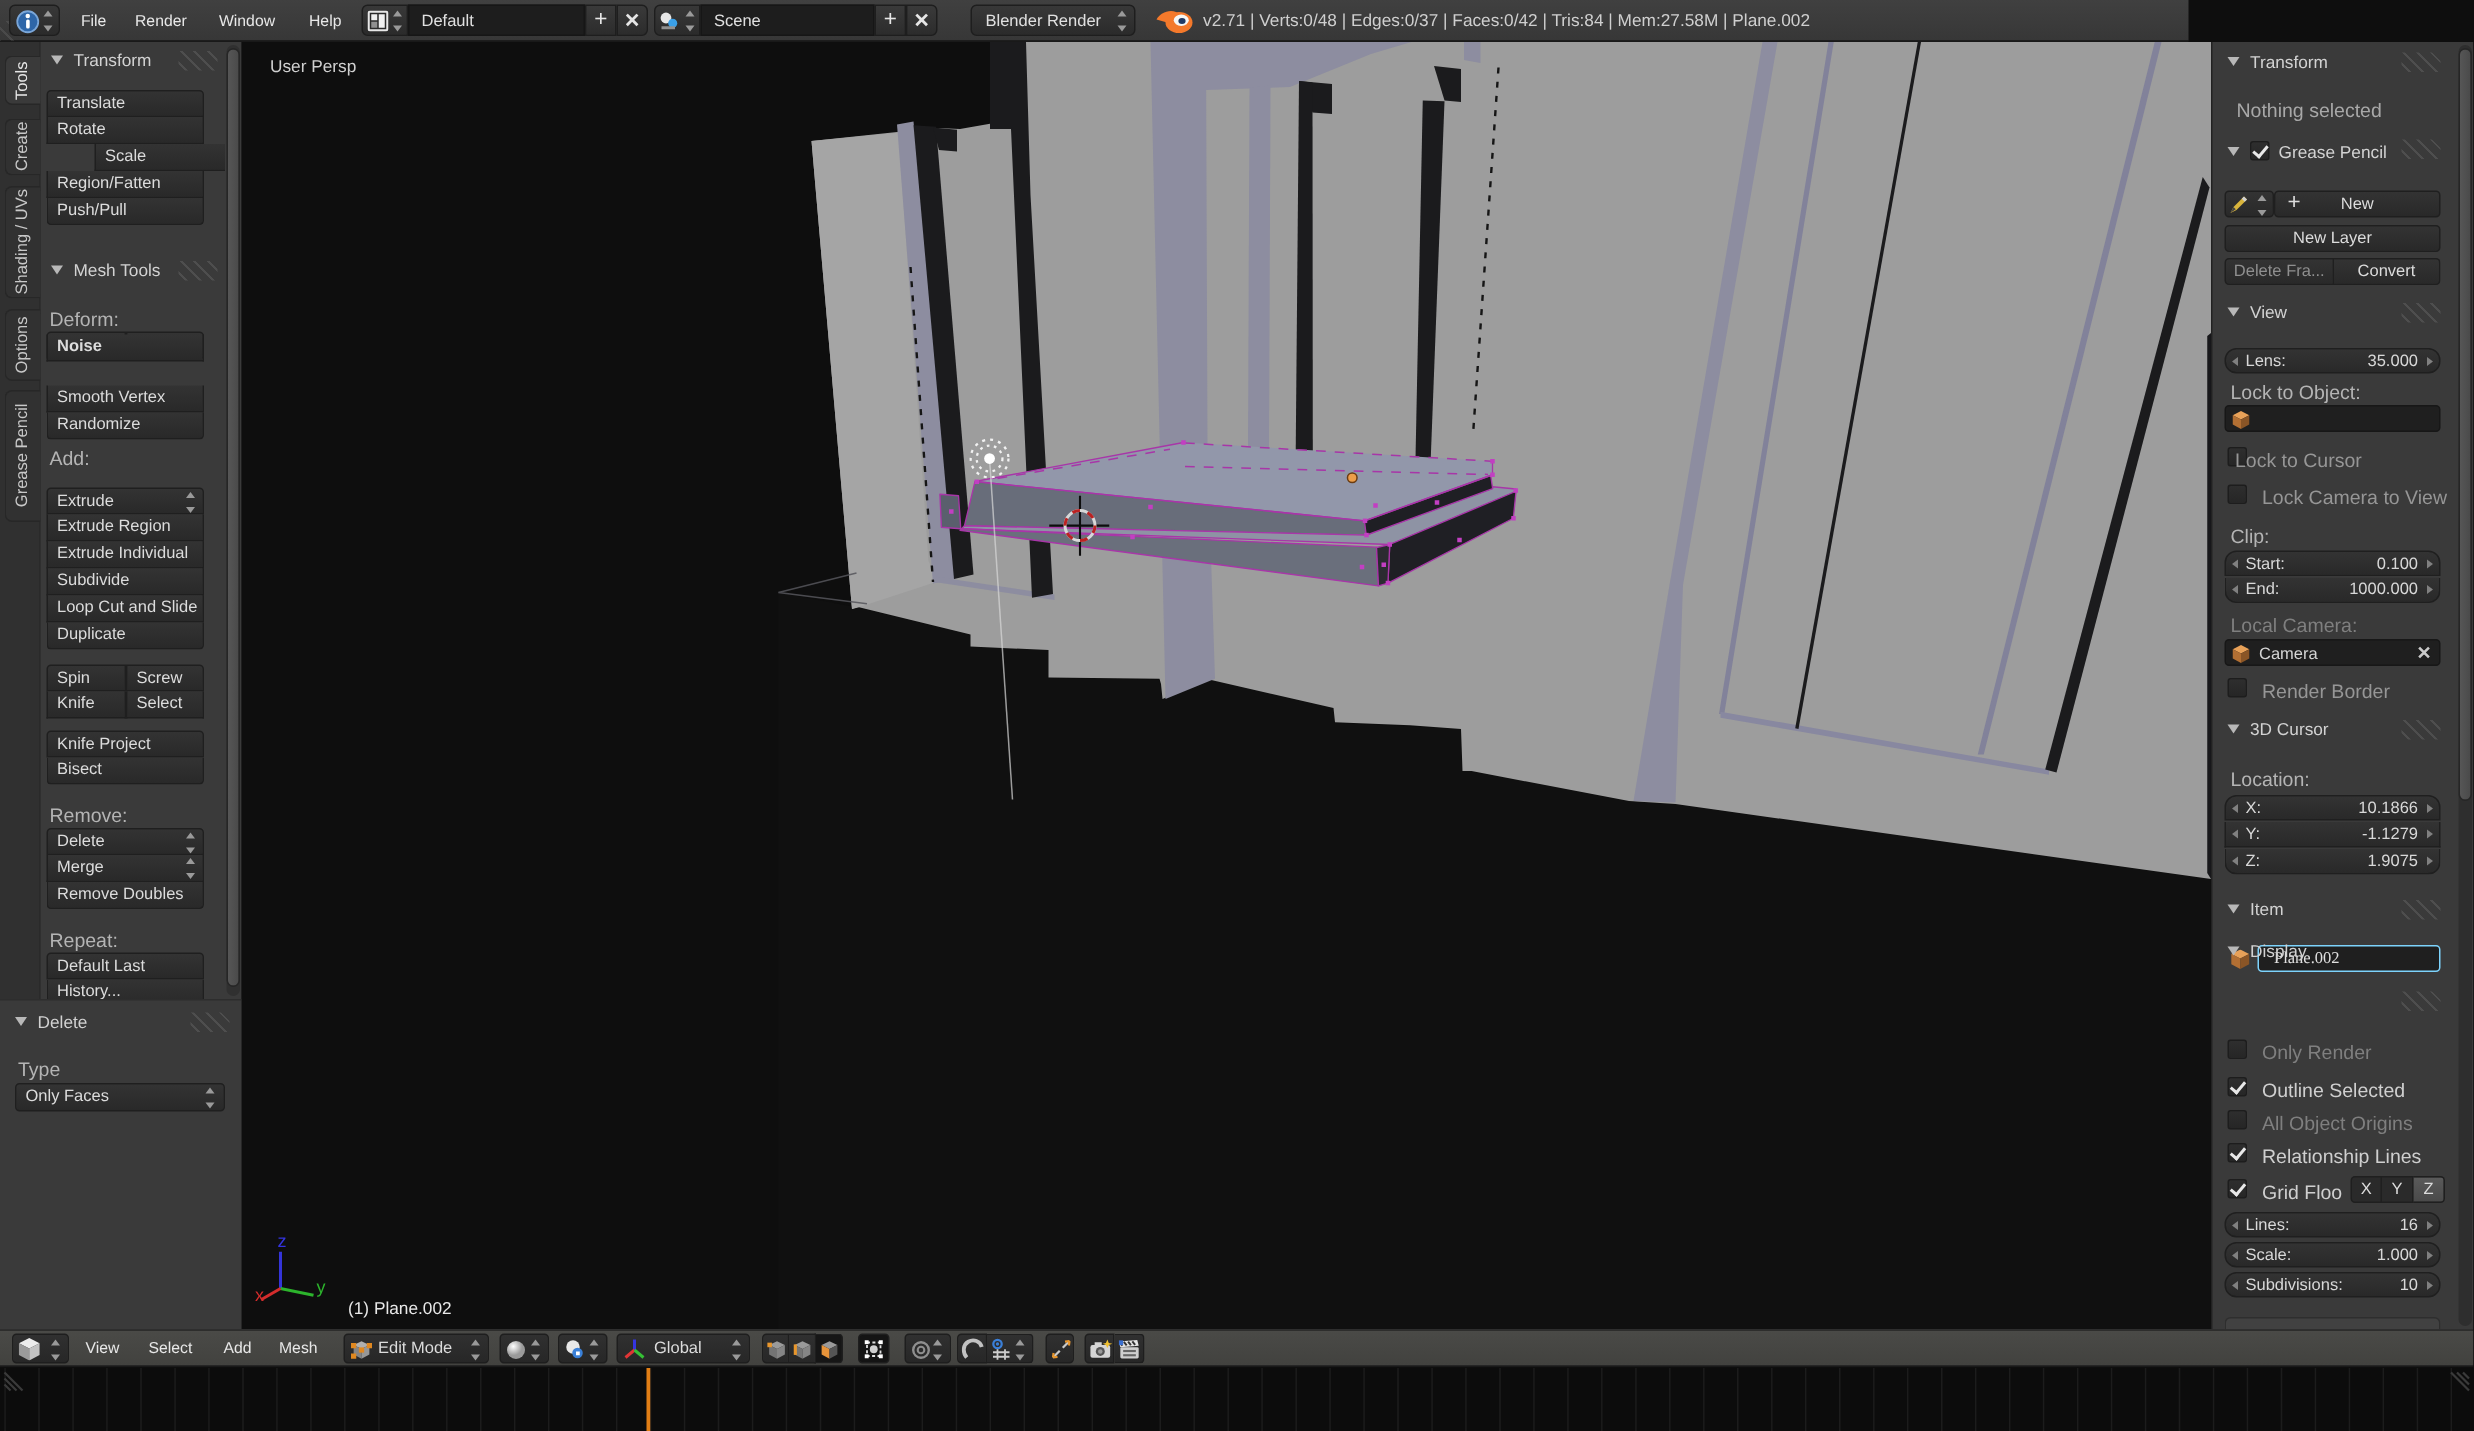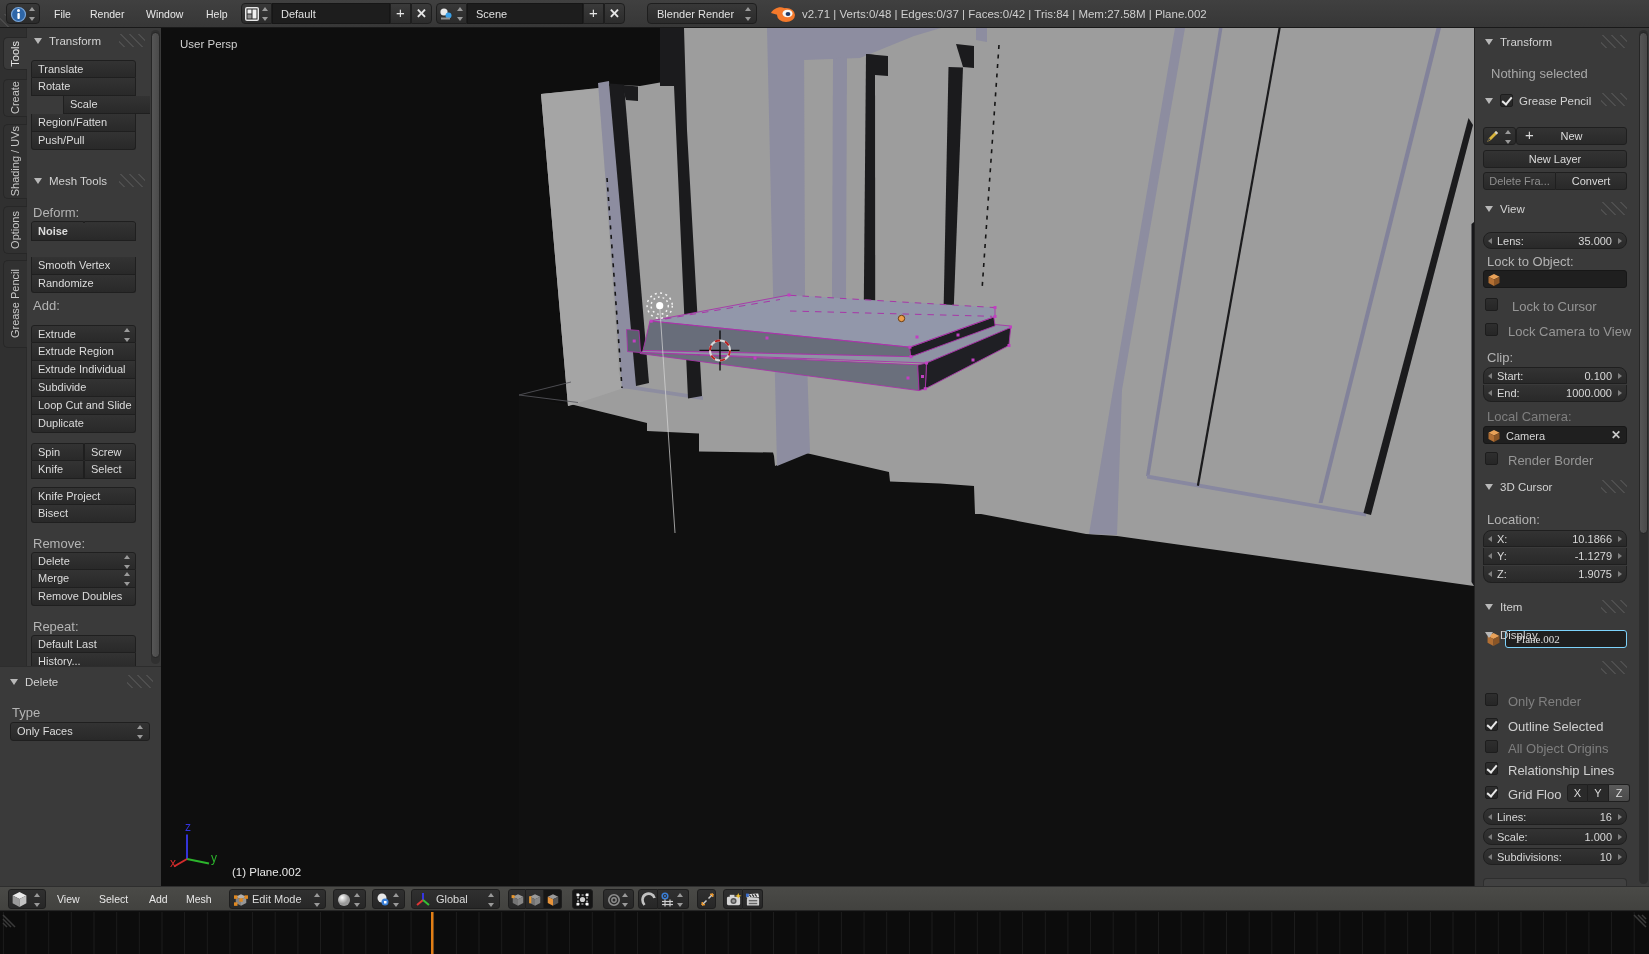--- a/index.html
+++ b/index.html
@@ -26,7 +26,7 @@
 .updn:after{content:"";position:absolute;left:1px;bottom:0;width:0;height:0;border-left:3.5px solid transparent;border-right:3.5px solid transparent;border-top:4.5px solid #9a9a9a;}
 .txt{position:absolute;white-space:nowrap;}
 
-#topbar{position:absolute;left:0;top:0;width:1649px;height:28px;background:linear-gradient(#404040,#373737);border-bottom:1px solid #191919;}
+#topbar{position:absolute;left:0;top:0;width:1459px;height:28px;background:linear-gradient(#404040,#373737);border-bottom:1px solid #191919;}
 #topbar .menu{position:absolute;top:8px;color:#e8e8e8;font-size:10.5px;}
 
 #shelf{position:absolute;left:0;top:28px;width:161px;height:858px;background:#3a3a3a;}

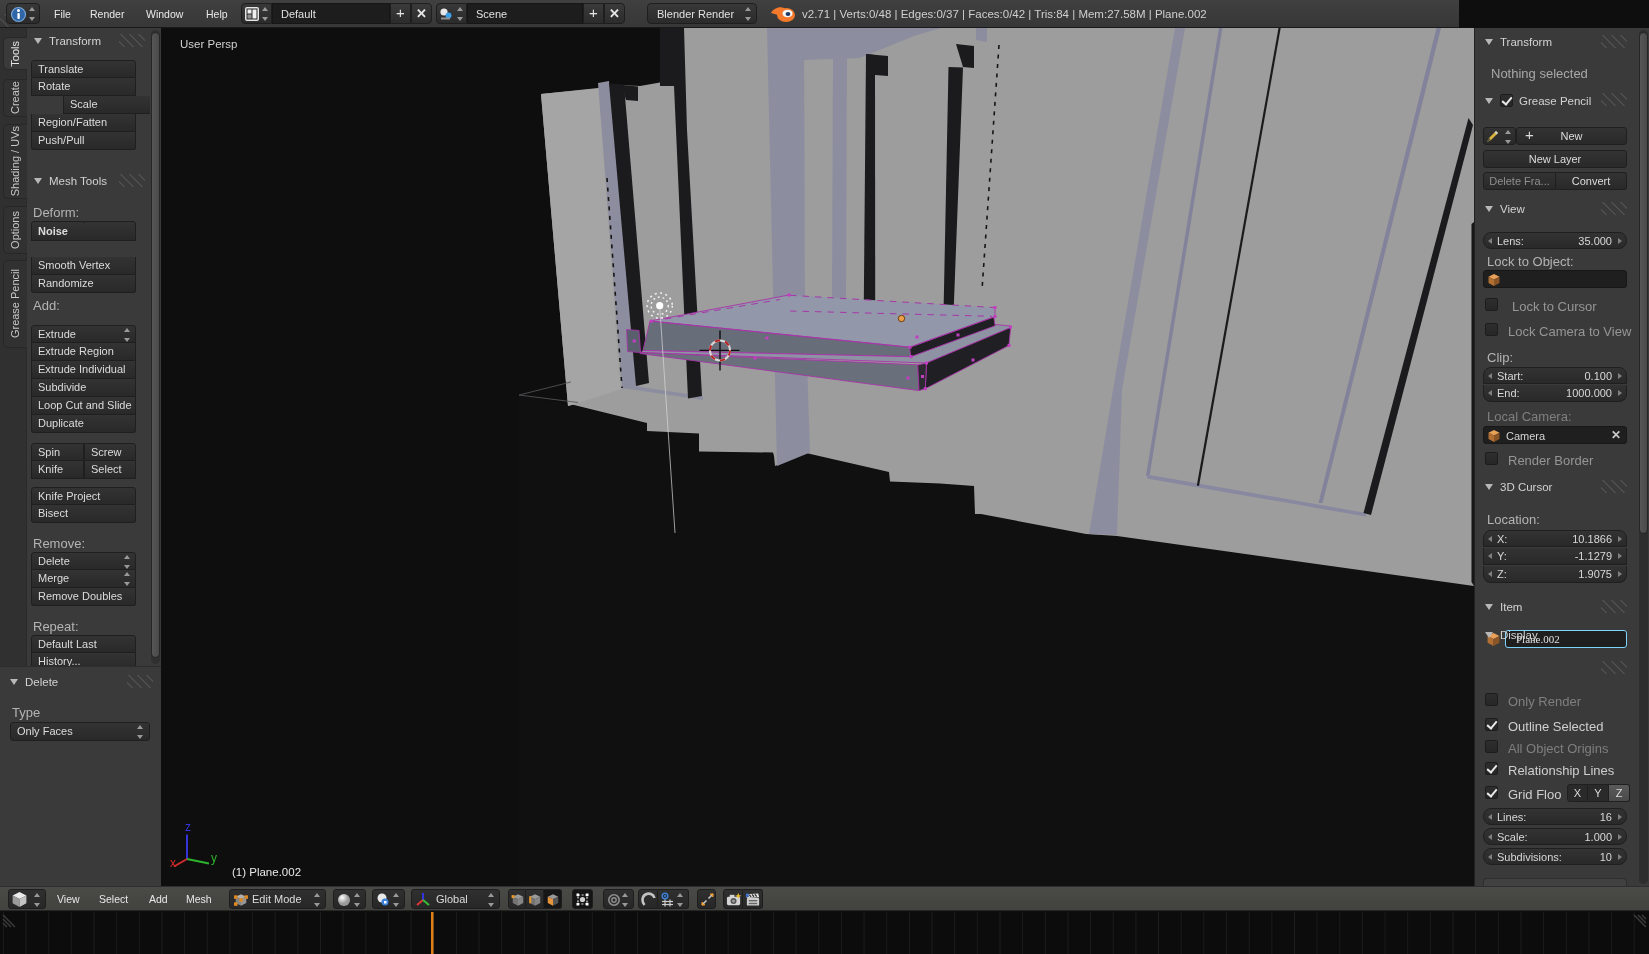--- a/index.html
+++ b/index.html
@@ -309,7 +309,7 @@
         </svg>
   </div>
   <div class="chk" style="left:10px;top:270px;"></div>
-      <div class="lbl" style="left:37px;top:271px;color:#969696;">Lock to Cursor</div>
+      <div class="lbl" style="left:15px;top:271px;color:#969696;">Lock to Cursor</div>
   <div class="chk" style="left:10px;top:295px;"></div>
       <div class="lbl" style="left:33px;top:296px;color:#969696;">Lock Camera to View</div>
   <div class="lbl" style="left:12px;top:322px;">Clip:</div>

